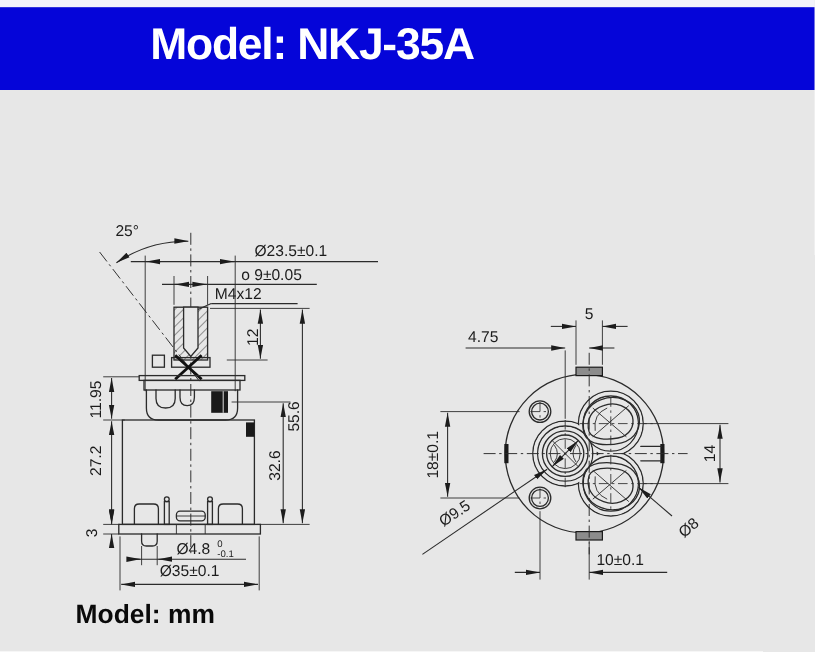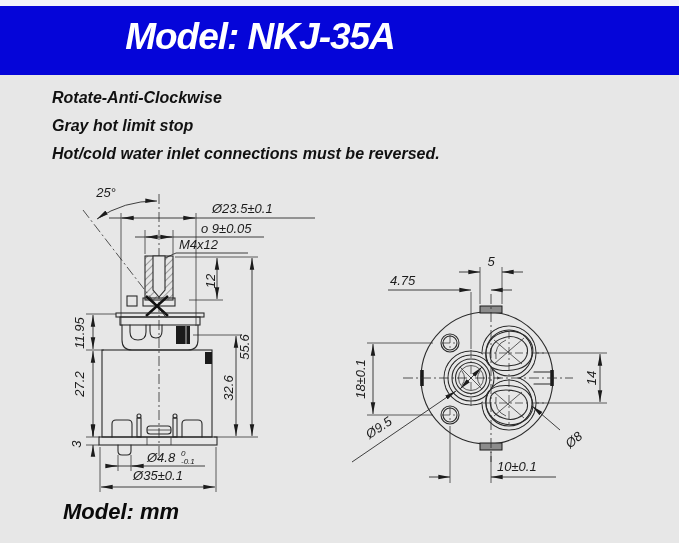--- a/index.html
+++ b/index.html
@@ -4,7 +4,7 @@
 <style>
   html,body{margin:0;padding:0;background:#ffffff;}
   #stage{position:relative;width:679px;height:543px;background:#e7e7e7;overflow:hidden;
-         font-family:"Liberation Sans", sans-serif;font-style:italic;}
+         font-family:"Liberation Sans", sans-serif;}
   #topstrip{position:absolute;left:0;top:0;width:679px;height:6px;background:#f2f3fb;}
   #hdr{position:absolute;left:0;top:6px;width:679px;height:69px;background:#0505d9;}
   #hdr .title{position:absolute;left:0;top:10px;width:520px;text-align:center;

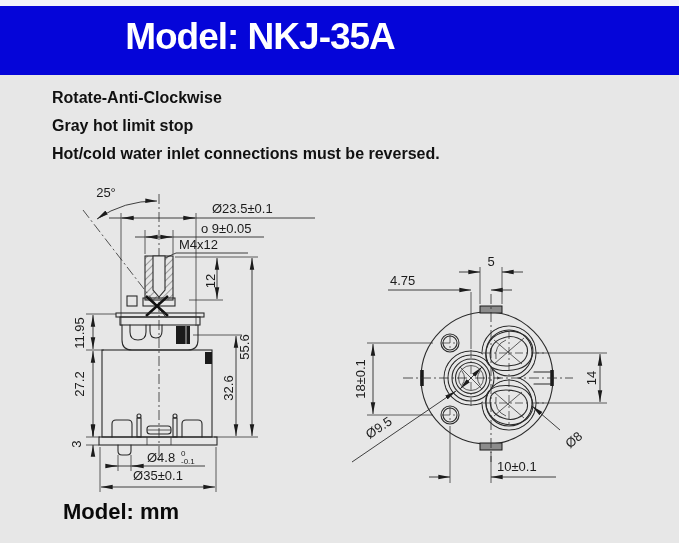--- a/index.html
+++ b/index.html
@@ -32,11 +32,6 @@
   <div id="hdr">
     <div class="title">Model: NKJ-35A</div>
   </div>
-  <div id="notes">
-    <div>Rotate-Anti-Clockwise</div>
-    <div>Gray hot limit stop</div>
-    <div>Hot/cold water inlet connections must be reversed.</div>
-  </div>
 
   <svg width="679" height="543" viewBox="0 0 679 543">
     <defs>

